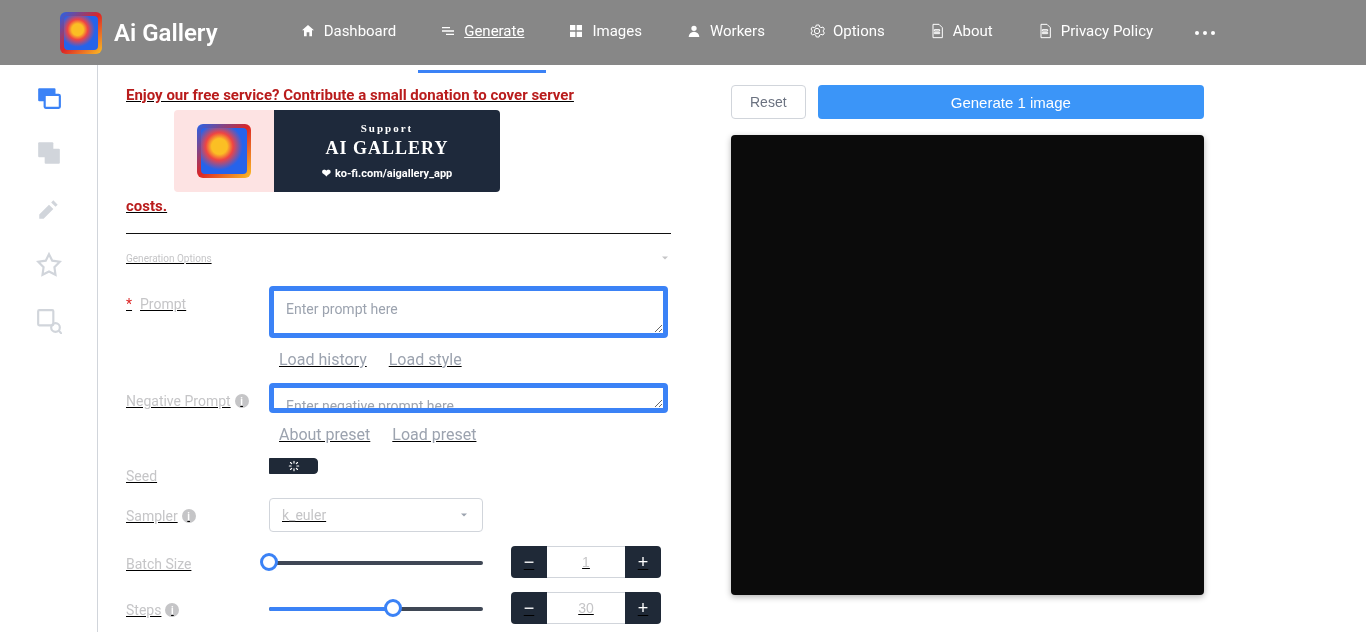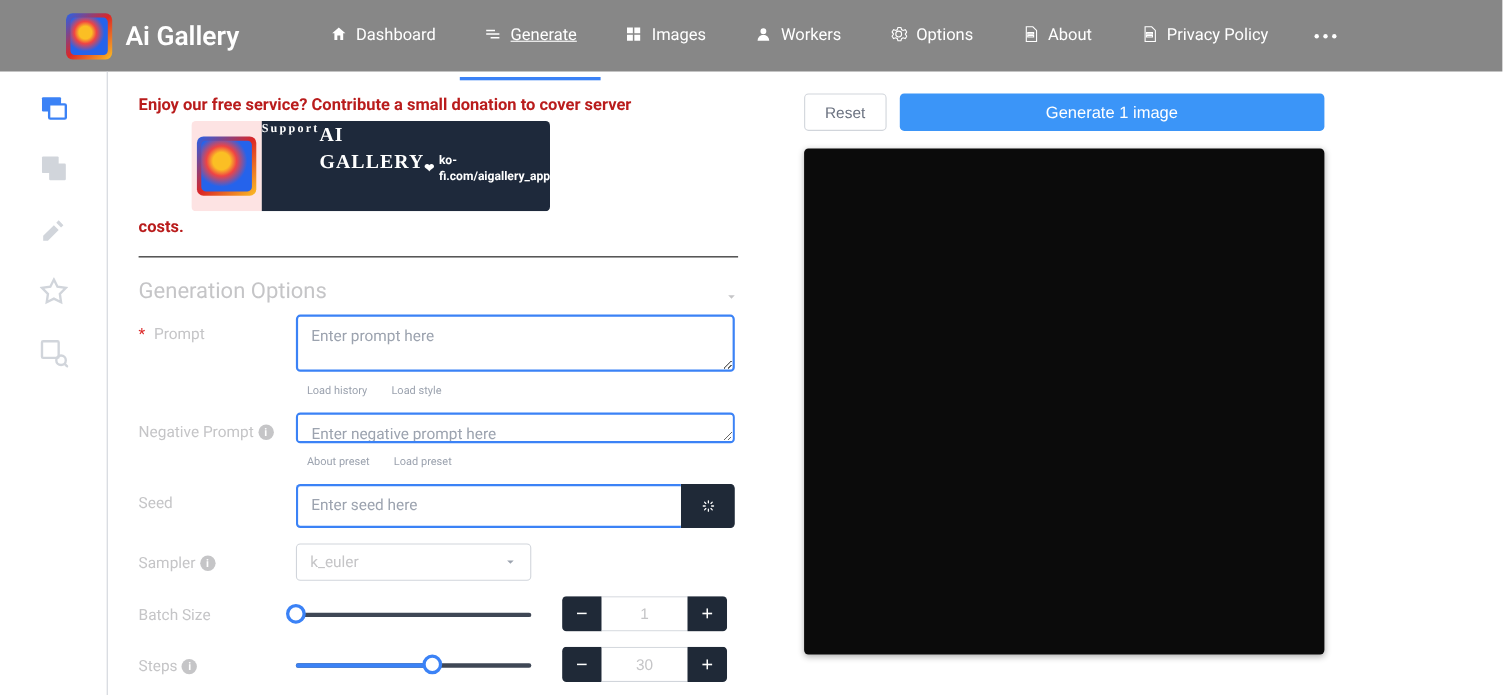--- a/index.html
+++ b/index.html
@@ -28,7 +28,7 @@
 
 
 .main { flex:1; display:flex; padding: 20px 28px 0 28px; gap: 60px; }
-.left-col { width: 545px; }
+.left-col { width: 545px; text-decoration: underline; }
 .right-col { width: 473px; }
 
 

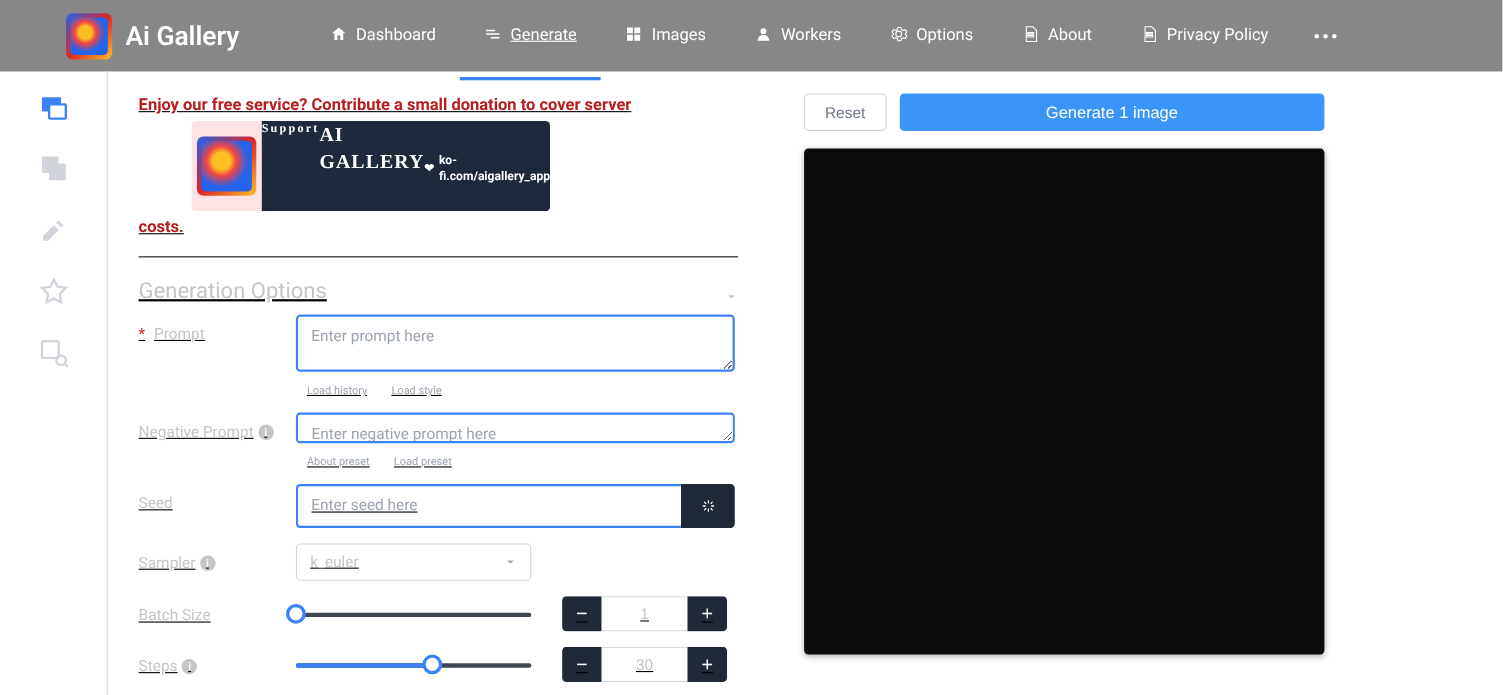--- a/index.html
+++ b/index.html
@@ -36,7 +36,7 @@
 .donate-banner { display:inline-flex; align-items:center; height:82px; width:326px; border-radius:4px; overflow:hidden; vertical-align:middle; margin:4px 0 4px 48px; }
 .db-left { width:100px; height:100%; background:#fde3e3; display:flex; align-items:center; justify-content:center; }
 .db-left .logo-img{width:54px;height:54px;border-radius:6px;}
-.db-right { flex:1; height:100%; background:#1e293b; display:flex; flex-direction:row; justify-content:center; color:#fff; }
+.db-right { flex:1; height:100%; background:#1e293b; display:flex; flex-direction:column; align-items:center; justify-content:center; color:#fff; }
 .db-right .sup { font-size:11px; letter-spacing:2px; font-family: Georgia, serif; }
 .db-right .gal { font-size:18px; font-weight:700; letter-spacing:1px; font-family: Georgia, serif; }
 .db-right .kofi { font-size:11px; margin-top:4px; display:flex; align-items:center; gap:4px;}

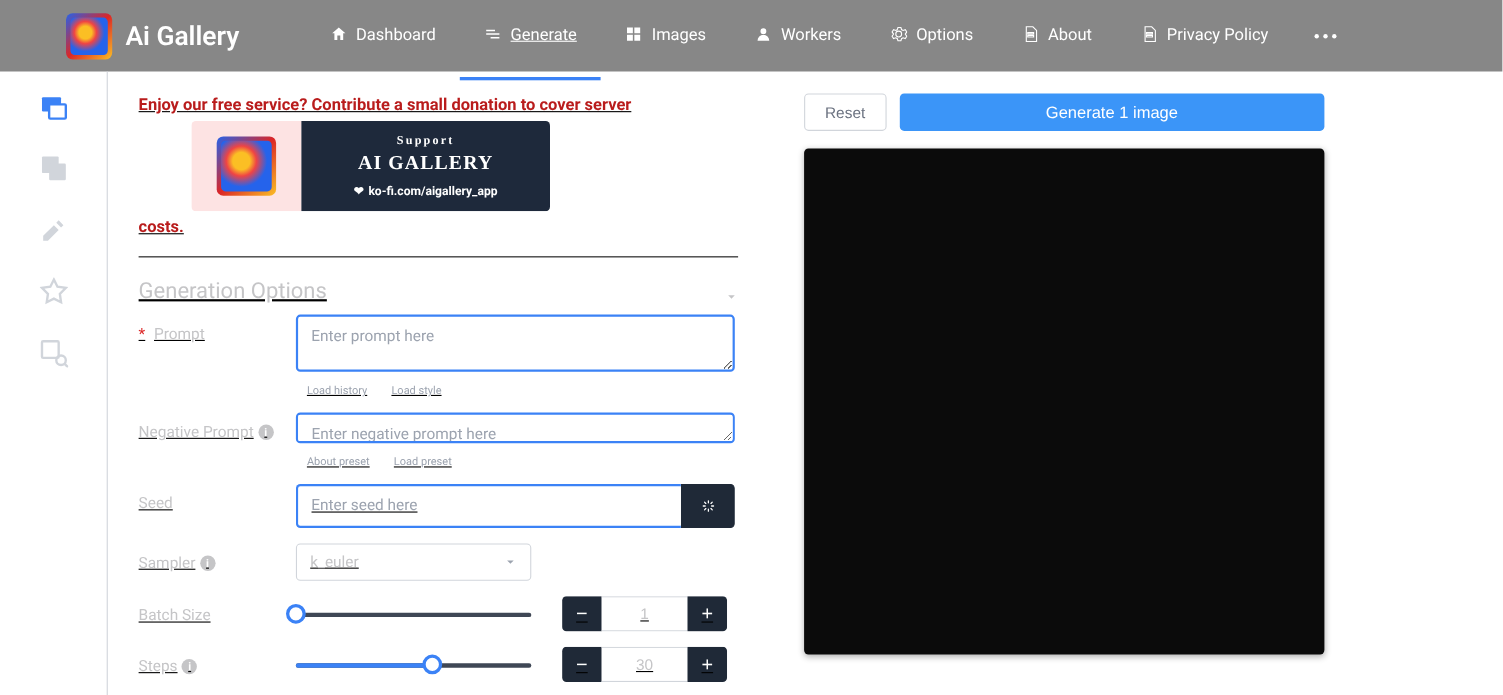--- a/index.html
+++ b/index.html
@@ -43,7 +43,7 @@
 .hr { border:0; border-top:1px solid #111; margin:16px 0 18px 0; }
 
 
-.section-head { display:flex; justify-content:space-between; align-items:flex-end; color:#c5c5c7; font-size:20px; margin-bottom: 10px; cursor:pointer; }
+.section-head { display:flex; justify-content:space-between; align-items:flex-end; color:#c5c5c7; font-size:10px; margin-bottom: 22px; cursor:pointer; }
 .chev { width:12px; height:12px; fill:#c5c5c7; }
 
 

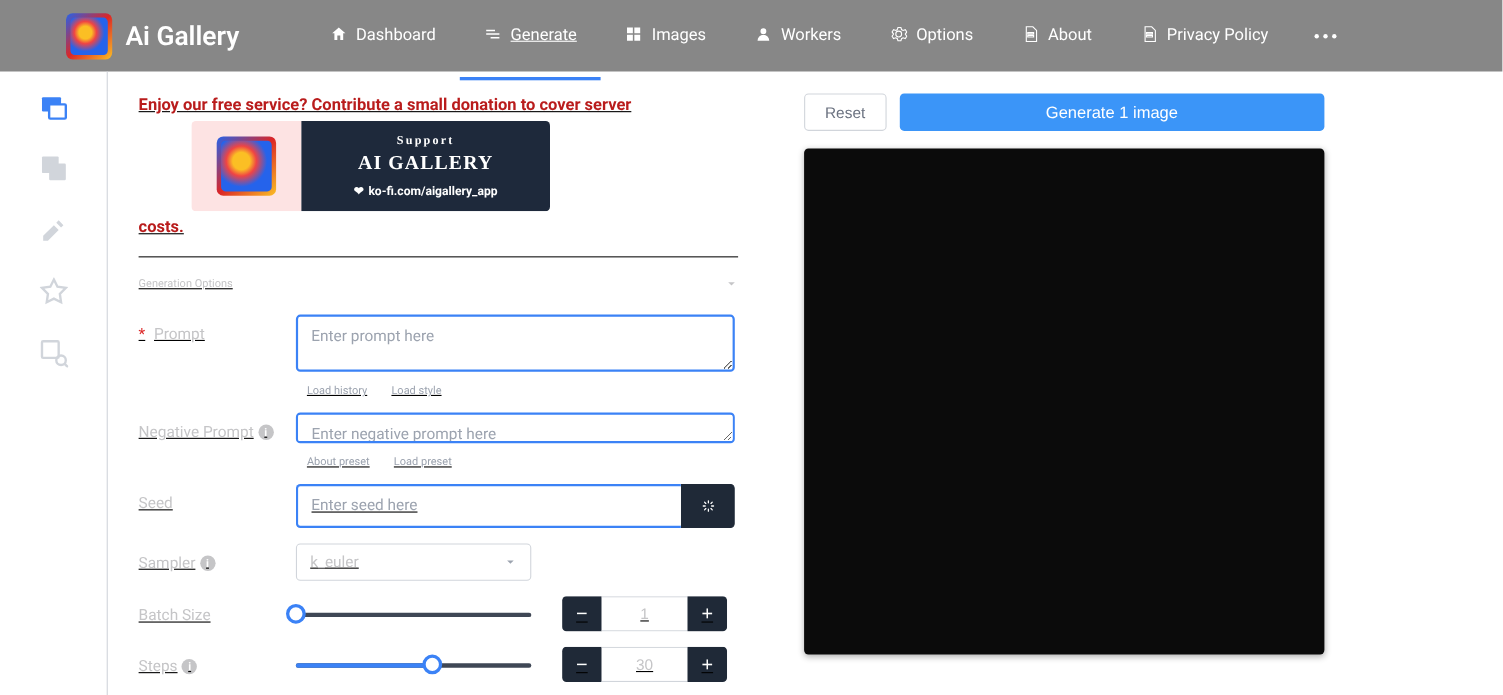--- a/index.html
+++ b/index.html
@@ -52,7 +52,7 @@
 .req { color:#dc2626; margin-right:4px; }
 .info-ic { width:14px; height:14px; border-radius:50%; background:#c5c5c7; color:#fff; font-size:10px; display:inline-flex; align-items:center; justify-content:center; font-weight:700;}
 .control { flex:1; }
-textarea.control-input, input.control-input { width:399px; border:2px solid #3b82f6; border-radius:4px; padding:10px 12px; font-size:14px; font-family:inherit; resize:both; }
+textarea.control-input, input.control-input { width:399px; border:5px solid #3b82f6; border-radius:4px; padding:10px 12px; font-size:14px; font-family:inherit; resize:both; }
 textarea.control-input { height:52px; resize: both; }
 textarea.neg { height:28px; min-height:28px; }
 .control-input::placeholder { color:#9ca3af; }

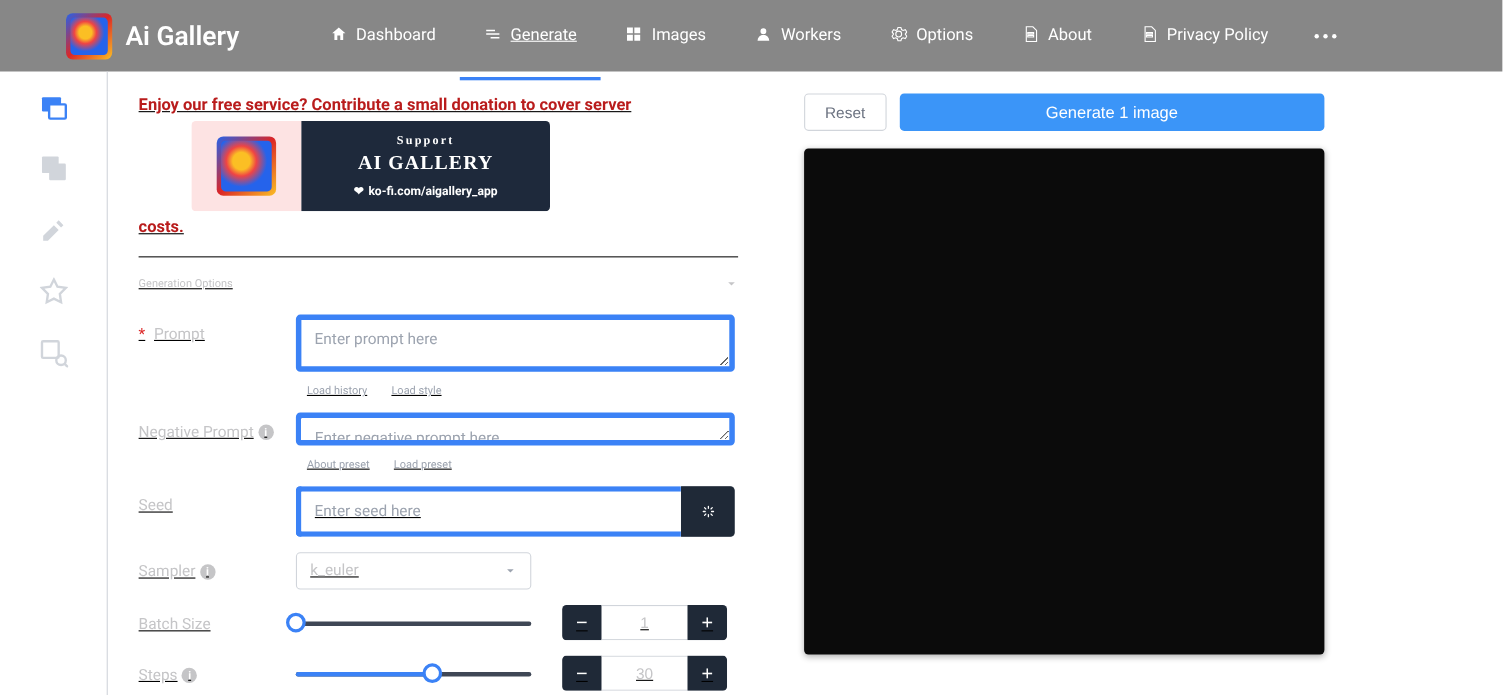--- a/index.html
+++ b/index.html
@@ -57,7 +57,7 @@
 textarea.neg { height:28px; min-height:28px; }
 .control-input::placeholder { color:#9ca3af; }
 .sub-links { display:flex; gap:22px; margin-top:8px; padding-left:10px; }
-.sub-link { color:#9ca3af; font-size:10px; cursor:pointer; }
+.sub-link { color:#9ca3af; font-size:16px; cursor:pointer; }
 
 .seed-wrap { display:flex; }
 .seed-wrap input { width:350px; border-radius:4px 0 0 4px; border-right:0; }

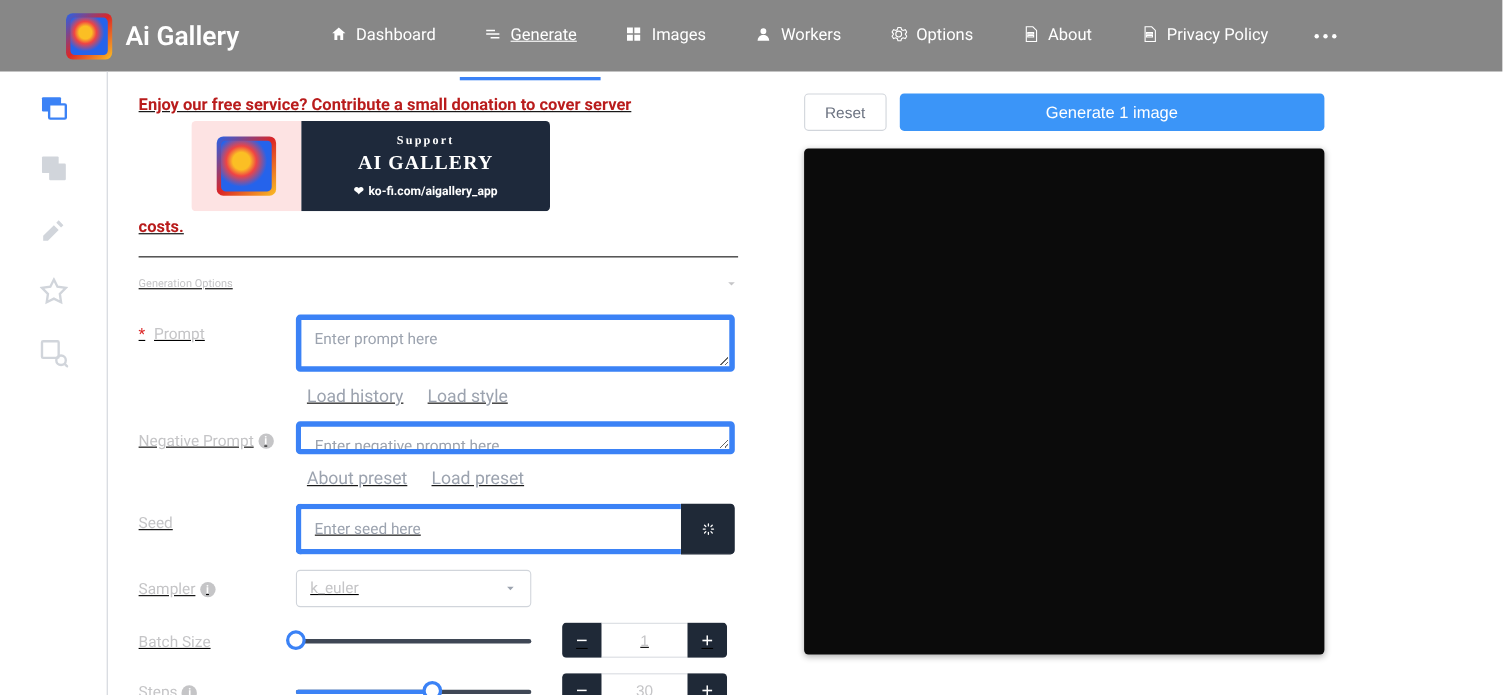--- a/index.html
+++ b/index.html
@@ -251,7 +251,6 @@
           </div>
         <div class="control">
           <div class="seed-wrap">
-            <input class="control-input" placeholder="Enter seed here" style="">
             <button class="seed-btn">
                 <svg viewBox="0 0 24 24">
                   <path d="M12 4v3M12 17v3M4 12h3M17 12h3M6 6l2 2M16 16l2 2M6 18l2-2M16 8l2-2" stroke="#fff" stroke-width="2" stroke-linecap="round"></path>

